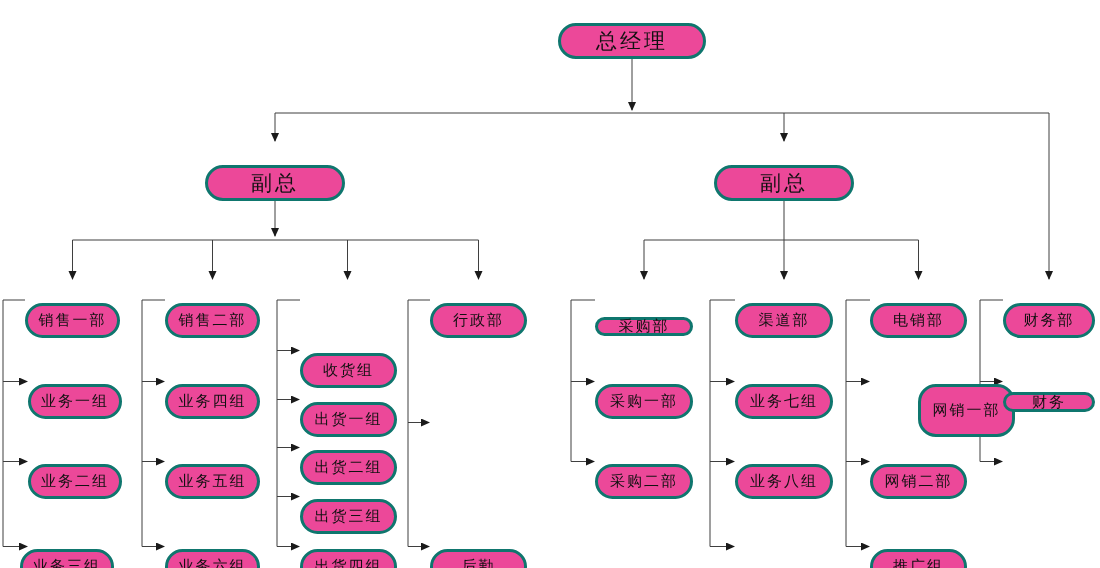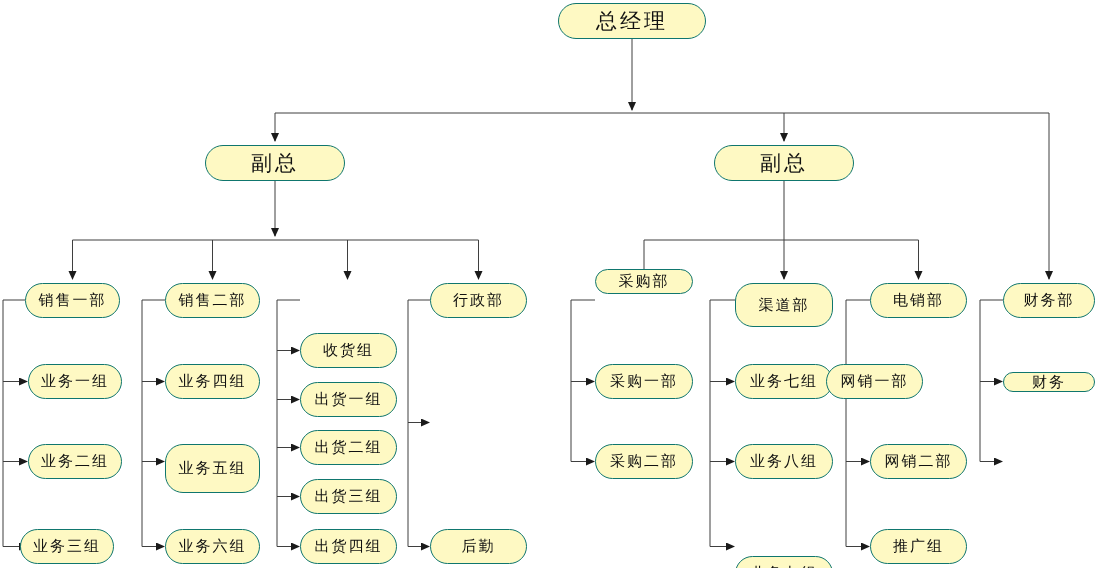--- a/index.html
+++ b/index.html
@@ -8,10 +8,10 @@
     font-family:"DejaVu Serif","Liberation Serif",serif;
   }
   .node{
-    position:absolute;box-sizing:border-box;background:#fef9c3;
-    border:1px solid #0f766e;border-radius:18px;
+    position:absolute;box-sizing:border-box;background:#ec4899;
+    border:3px solid #0f766e;border-radius:18px;
     display:flex;align-items:center;justify-content:center;
-    color:#111111;font-size:15px;letter-spacing:2px;white-space:nowrap;
+    color:#111111;font-size:15px;letter-spacing:2px;white-space:nowrap;margin-top:20px;
   }
   .node.lg{font-size:21px;letter-spacing:3px;border-radius:19px;}
   #wires{position:absolute;left:0;top:0;pointer-events:none;}

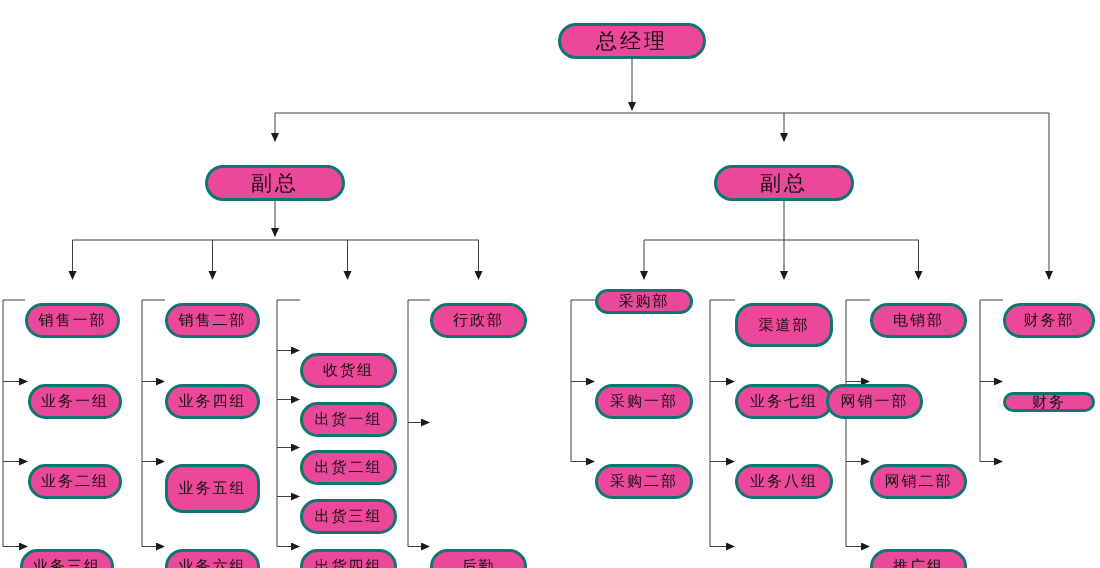--- a/index.html
+++ b/index.html
@@ -96,7 +96,7 @@
   <div class="node" style="left:25px;top:283px;width:95px;height:35px">销售一部</div>
   <div class="node" style="left:165px;top:283px;width:95px;height:35px">销售二部</div>
   <div class="node" style="left:430px;top:283px;width:97px;height:35px">行政部</div>
-  <div class="node" style="left:595px;top:269px;width:98px;height:25px">采购部</div>
+  <div class="node" style="left:595px;top:297px;width:98px;height:19px">采购部</div>
   <div class="node" style="left:735px;top:283px;width:98px;height:44px">渠道部</div>
   <div class="node" style="left:870px;top:283px;width:97px;height:35px">电销部</div>
   <div class="node" style="left:1003px;top:283px;width:92px;height:35px">财务部</div>

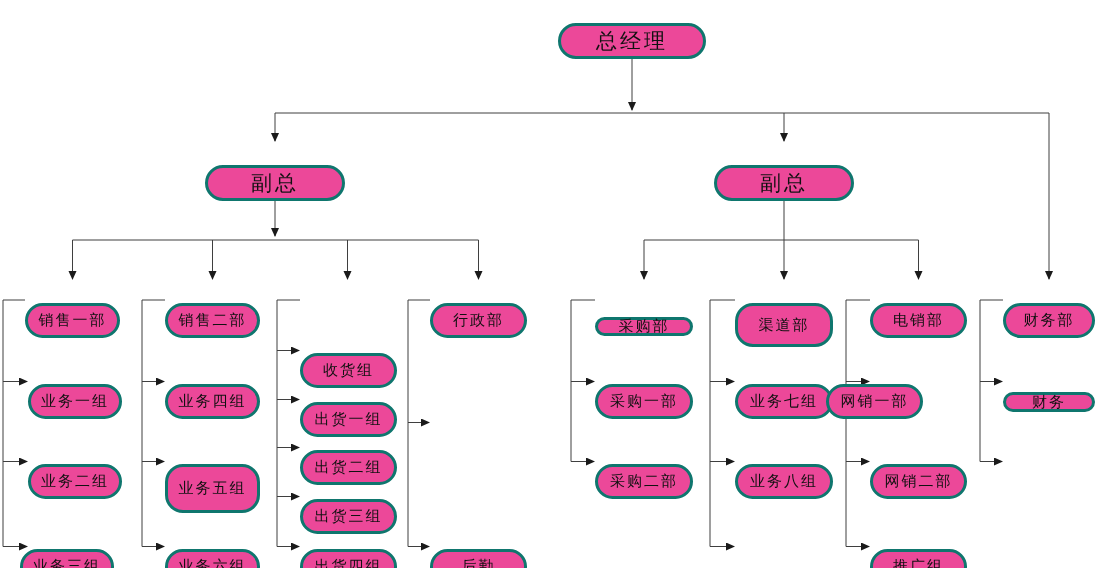--- a/index.html
+++ b/index.html
@@ -97,7 +97,7 @@
   <div class="node" style="left:165px;top:283px;width:95px;height:35px">销售二部</div>
   <div class="node" style="left:430px;top:283px;width:97px;height:35px">行政部</div>
   <div class="node" style="left:595px;top:297px;width:98px;height:19px">采购部</div>
-  <div class="node" style="left:735px;top:283px;width:98px;height:44px">渠道部</div>
+  <div class="node" style="left:735px;top:283px;width:98px;height:35px">渠道部</div>
   <div class="node" style="left:870px;top:283px;width:97px;height:35px">电销部</div>
   <div class="node" style="left:1003px;top:283px;width:92px;height:35px">财务部</div>
 

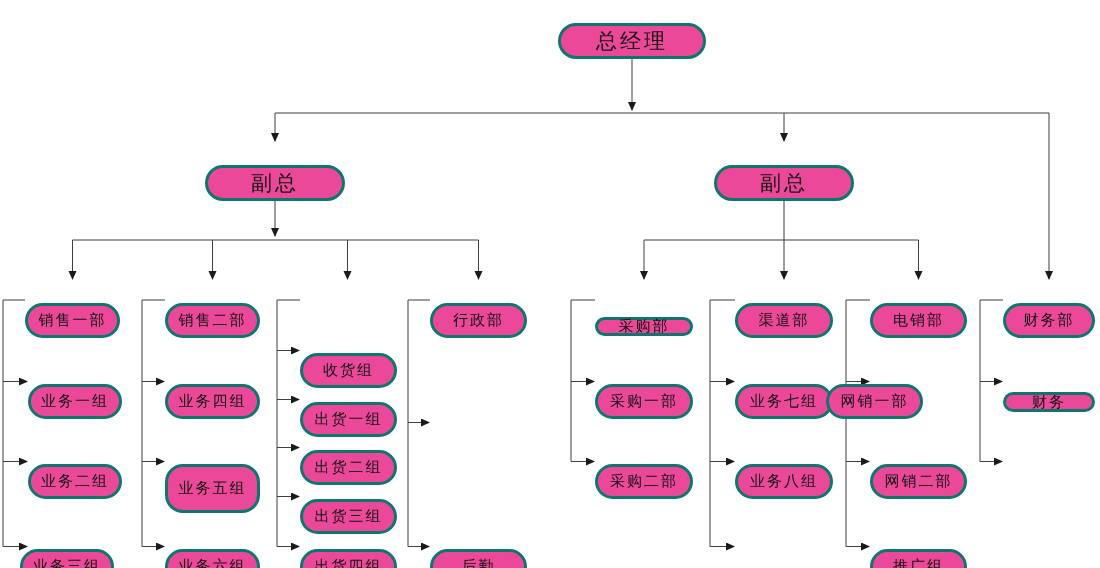--- a/index.html
+++ b/index.html
@@ -124,7 +124,7 @@
   <div class="node" style="left:735px;top:444px;width:98px;height:35px">业务八组</div>
   <div class="node" style="left:735px;top:556px;width:98px;height:35px">业务九组</div>
 
-  <div class="node" style="left:826px;top:364px;width:97px;height:35px">网销一部</div>
+  <div class="node" style="left:918px;top:364px;width:97px;height:53px">网销一部</div>
   <div class="node" style="left:870px;top:529px;width:97px;height:35px">推广组</div>
   <div class="node" style="left:870px;top:444px;width:97px;height:35px">网销二部</div>
 

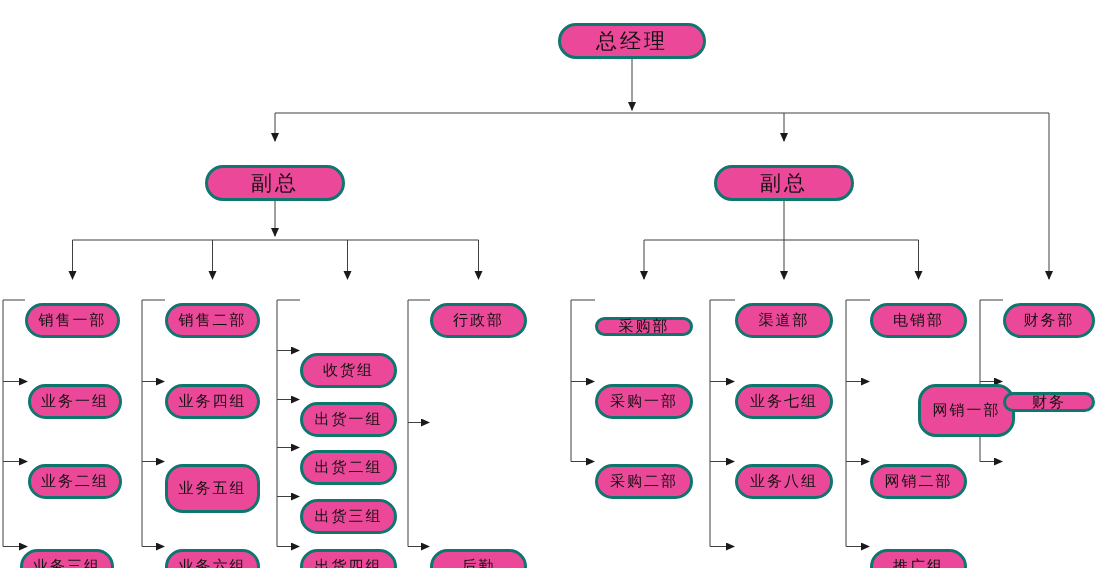--- a/index.html
+++ b/index.html
@@ -106,7 +106,7 @@
   <div class="node" style="left:20px;top:529px;width:94px;height:35px">业务三组</div>
 
   <div class="node" style="left:165px;top:364px;width:95px;height:35px">业务四组</div>
-  <div class="node" style="left:165px;top:444px;width:95px;height:49px">业务五组</div>
+  <div class="node" style="left:165px;top:444px;width:95px;height:35px">业务五组</div>
   <div class="node" style="left:165px;top:529px;width:95px;height:35px">业务六组</div>
 
   <div class="node" style="left:300px;top:333px;width:97px;height:35px">收货组</div>

